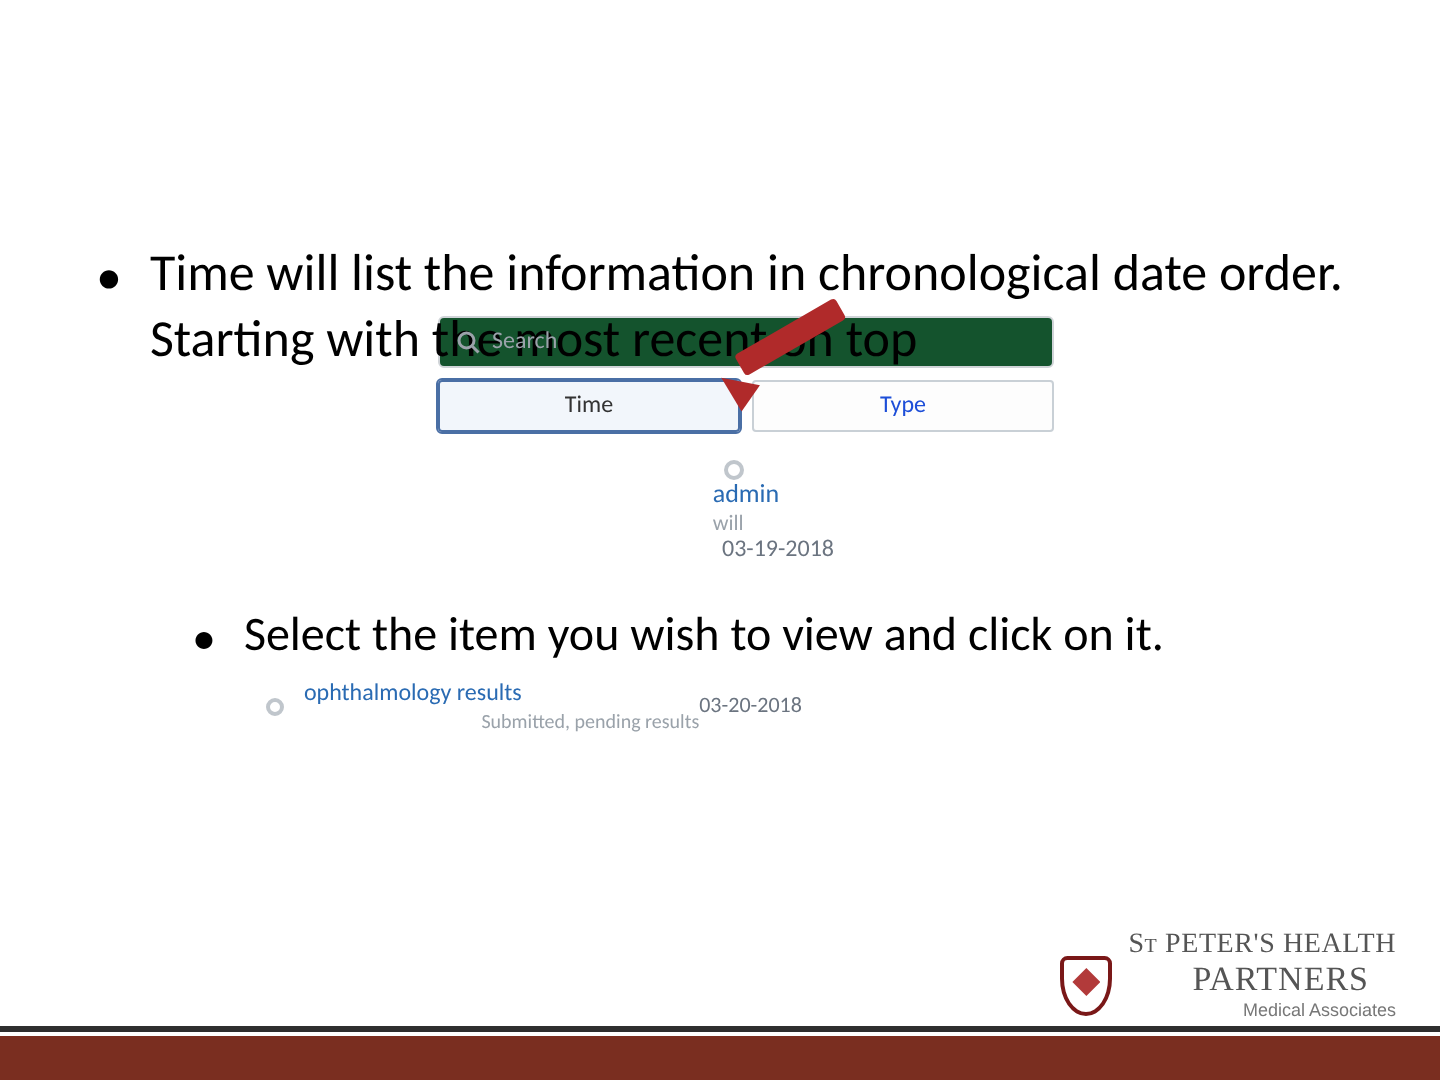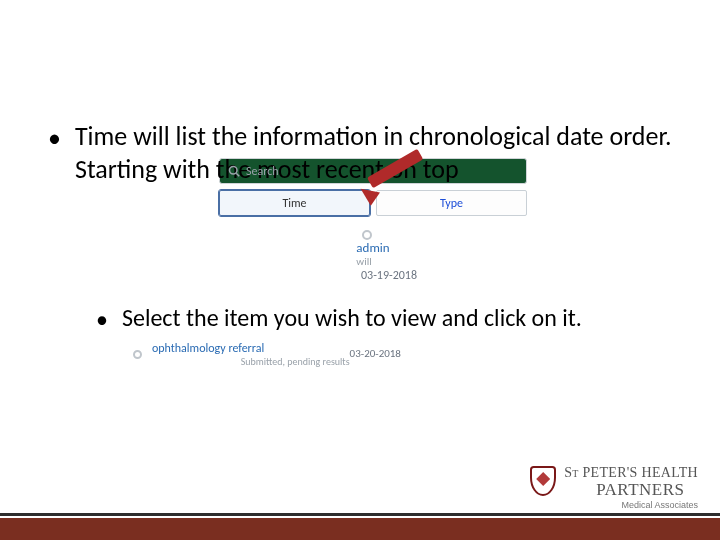--- a/index.html
+++ b/index.html
@@ -95,7 +95,7 @@
         <span class="screenshot2">
           <span class="ss2-dot"></span>
           <span class="ss2-body">
-            <div class="ss2-title">ophthalmology referral</div>
+            <div class="ss2-title">ophthalmology results</div>
             <div class="ss2-sub">Submitted, pending results</div>
           </span>
           <span class="ss2-date">03-20-2018</span>

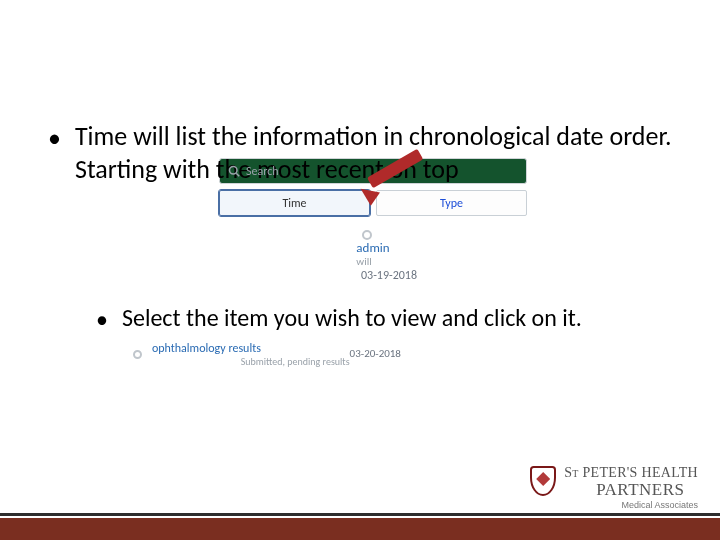--- a/index.html
+++ b/index.html
@@ -40,7 +40,7 @@
   .footer-line2 { height: 2px; background: #fff; }
   .footer-brown { height: 22px; background: #7a2e20; }
 
-  .logo-block { position: absolute; right: 22px; bottom: 30px; display: flex; align-items: flex-start; gap: 8px; }
+  .logo-block { position: absolute; right: 22px; bottom: 30px; display: flex; align-items: flex-end; gap: 8px; }
   .logo-mark { width: 26px; height: 32px; position: relative; }
   .shield { width: 26px; height: 30px; background: #fff; border: 2px solid #7a1818; border-radius: 4px 4px 14px 14px / 4px 4px 20px 20px; position: relative; }
   .shield::before { content: ""; position: absolute; left: 4px; top: 4px; width: 14px; height: 14px; background: #b23a3a; clip-path: polygon(50% 0, 100% 50%, 50% 100%, 0 50%); }

